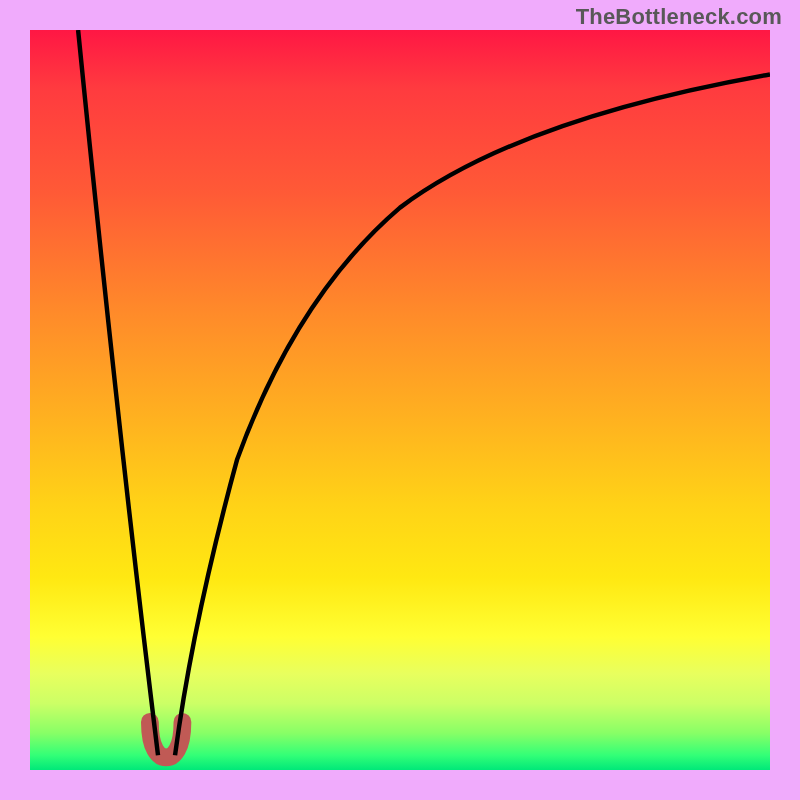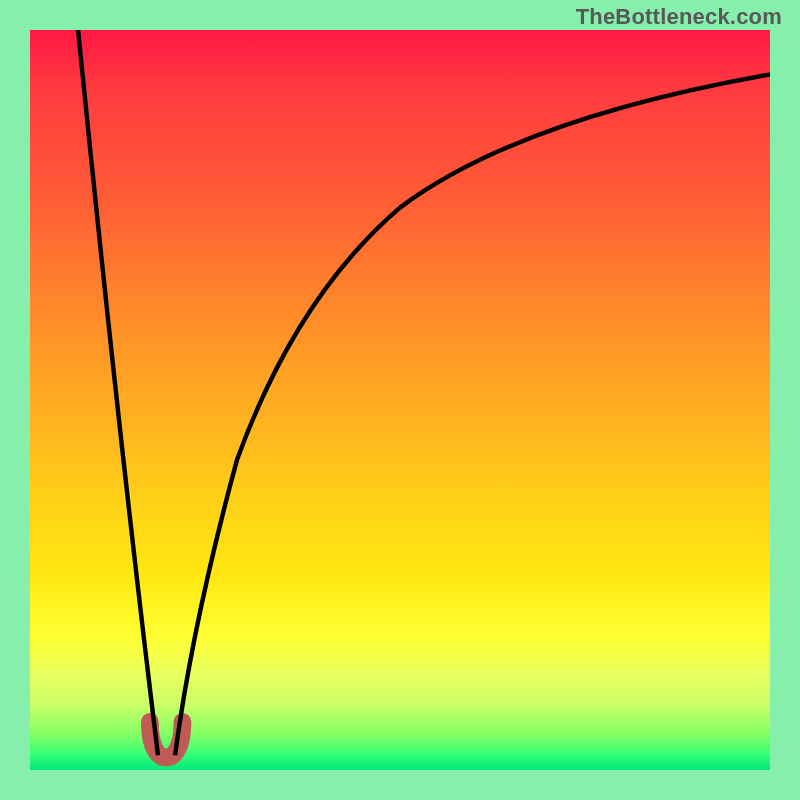--- a/index.html
+++ b/index.html
@@ -14,7 +14,7 @@
     position: relative;
     width: 800px;
     height: 800px;
-    background: #86efac;
+    background: #f0abfc;
   }
   .plot {
     position: absolute;

